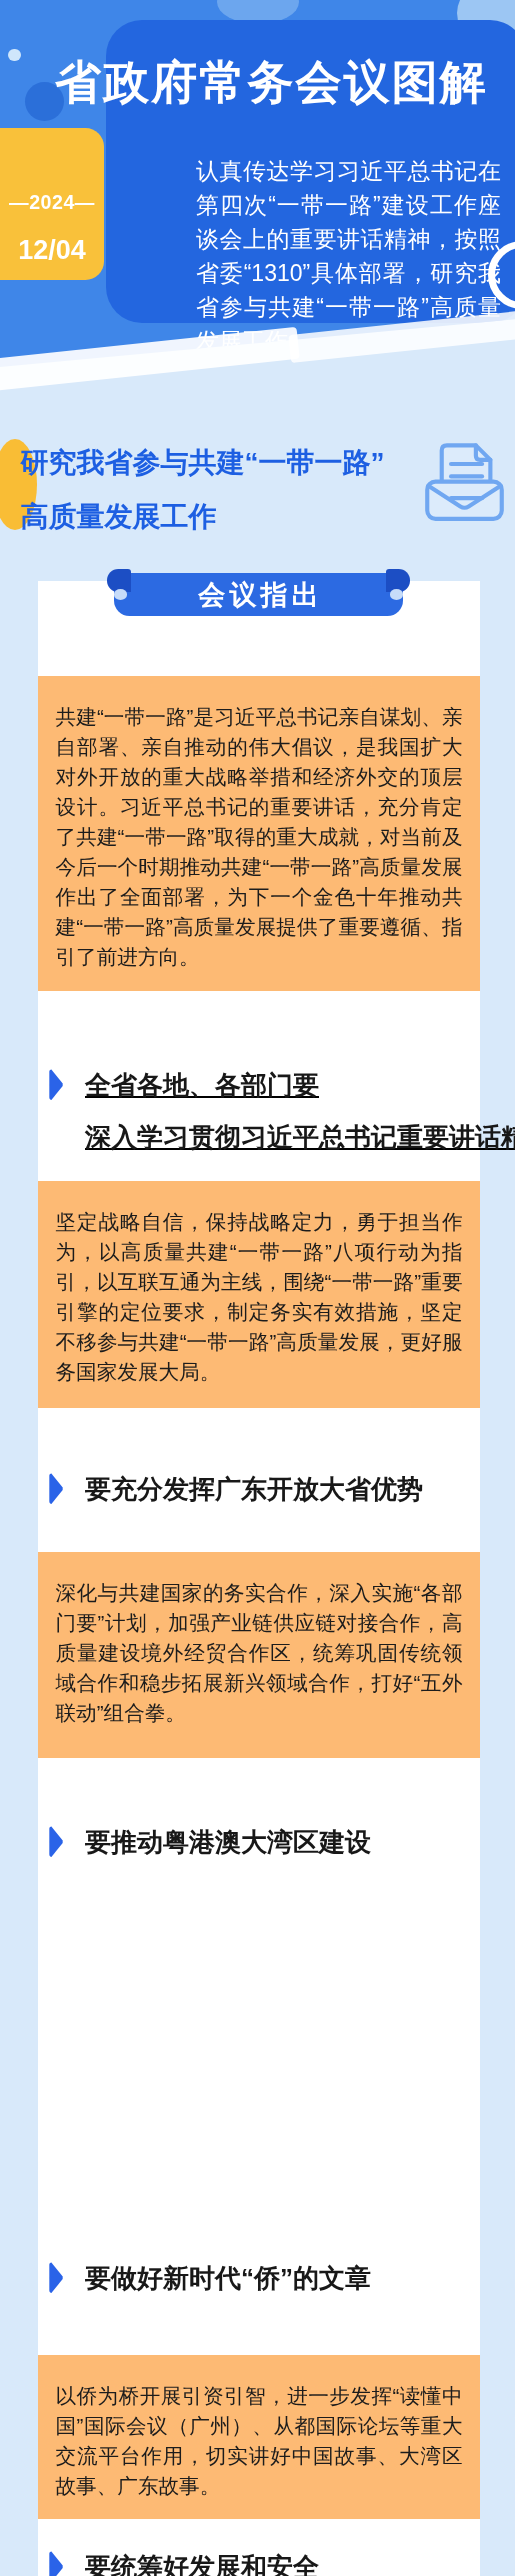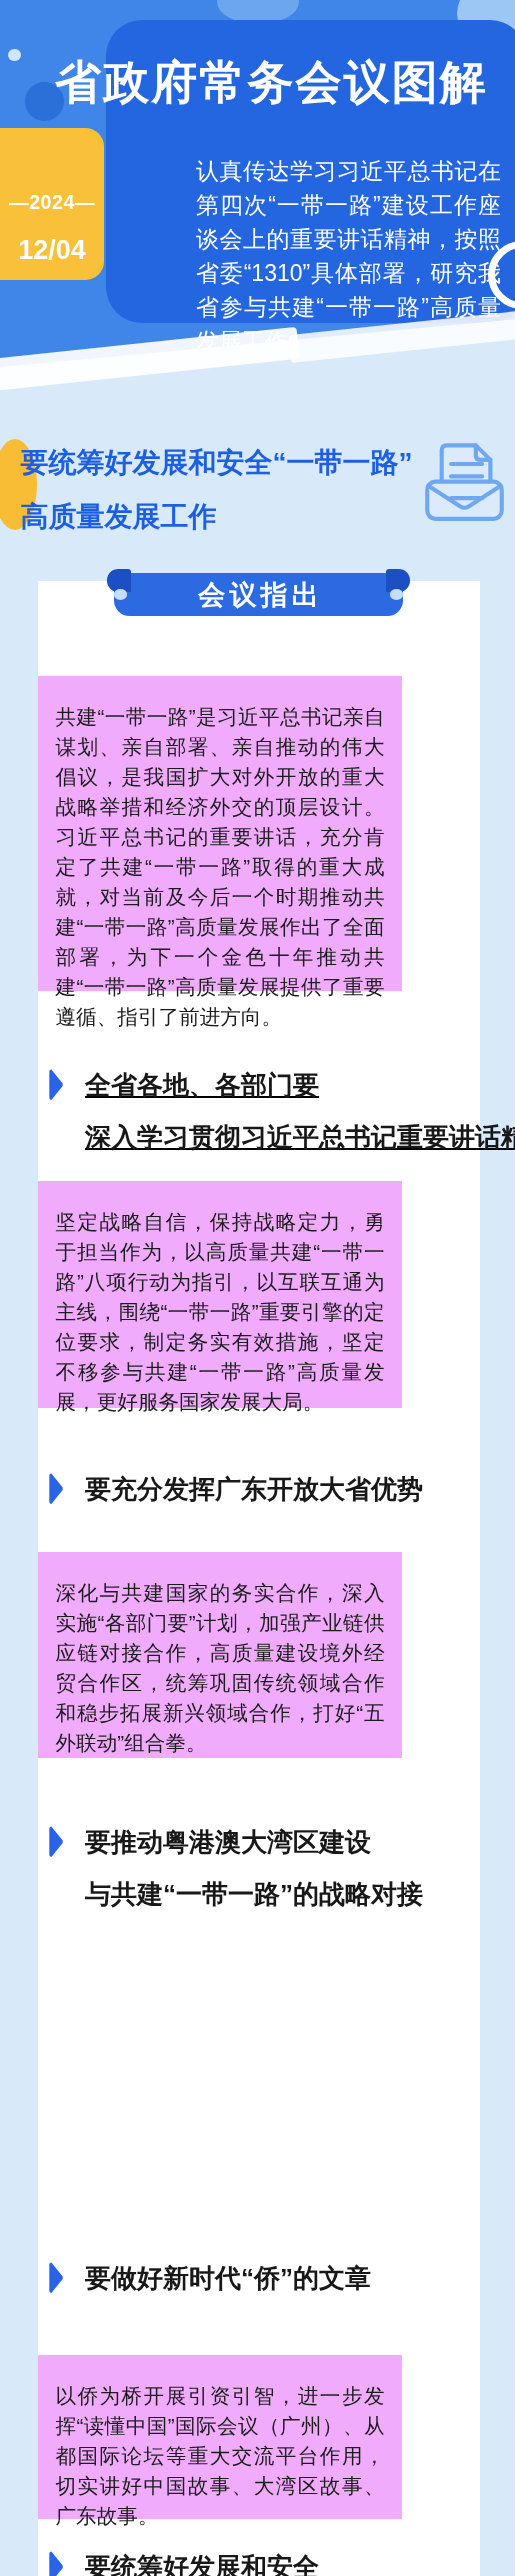--- a/index.html
+++ b/index.html
@@ -127,7 +127,7 @@
 <div class="deco-stripe stripe-1"></div>
 
 <div class="section-ellipse"></div>
-<div class="section-title st-line1">要统筹好发展和安全“一带一路”</div>
+<div class="section-title st-line1">研究我省参与共建“一带一路”</div>
 <div class="section-title st-line2">高质量发展工作</div>
 <svg class="envelope" width="87" height="89" viewBox="0 0 168 172">
   <g fill="none" stroke="#70a7f1" stroke-width="8" stroke-linecap="round" stroke-linejoin="round">

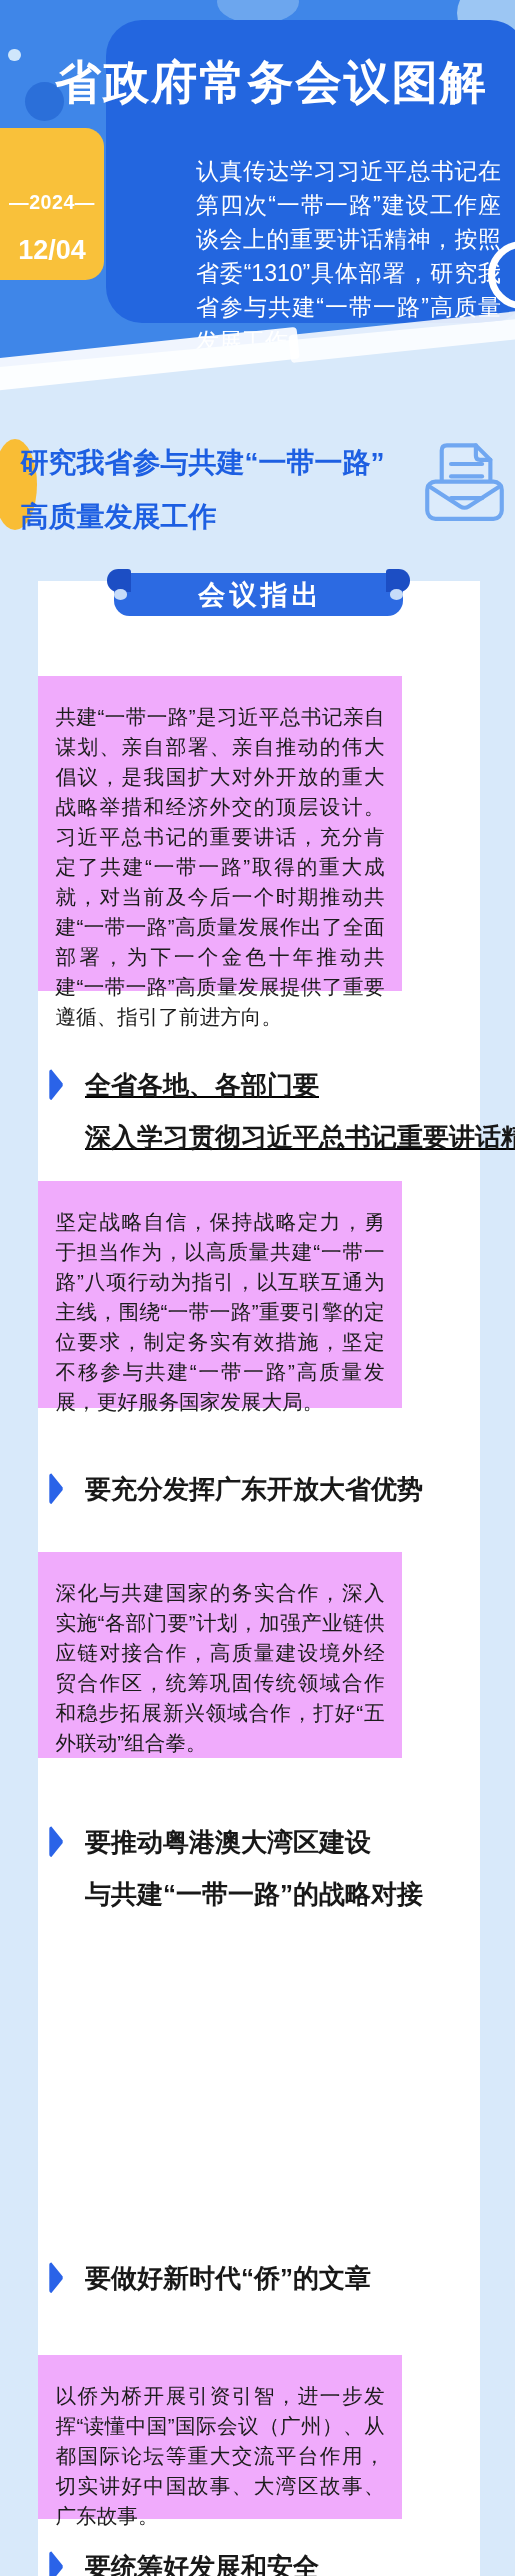--- a/index.html
+++ b/index.html
@@ -80,7 +80,7 @@
     background:#ffffff;
   }
   .gray{
-    position:absolute;left:0;width:364px;background:#f0abfc;
+    position:absolute;left:0;width:442px;background:#fdba74;
     box-sizing:border-box;padding:26px 17.5px 0;
     font-size:20.6px;line-height:30px;color:#1c1c1c;text-align:justify;
   }

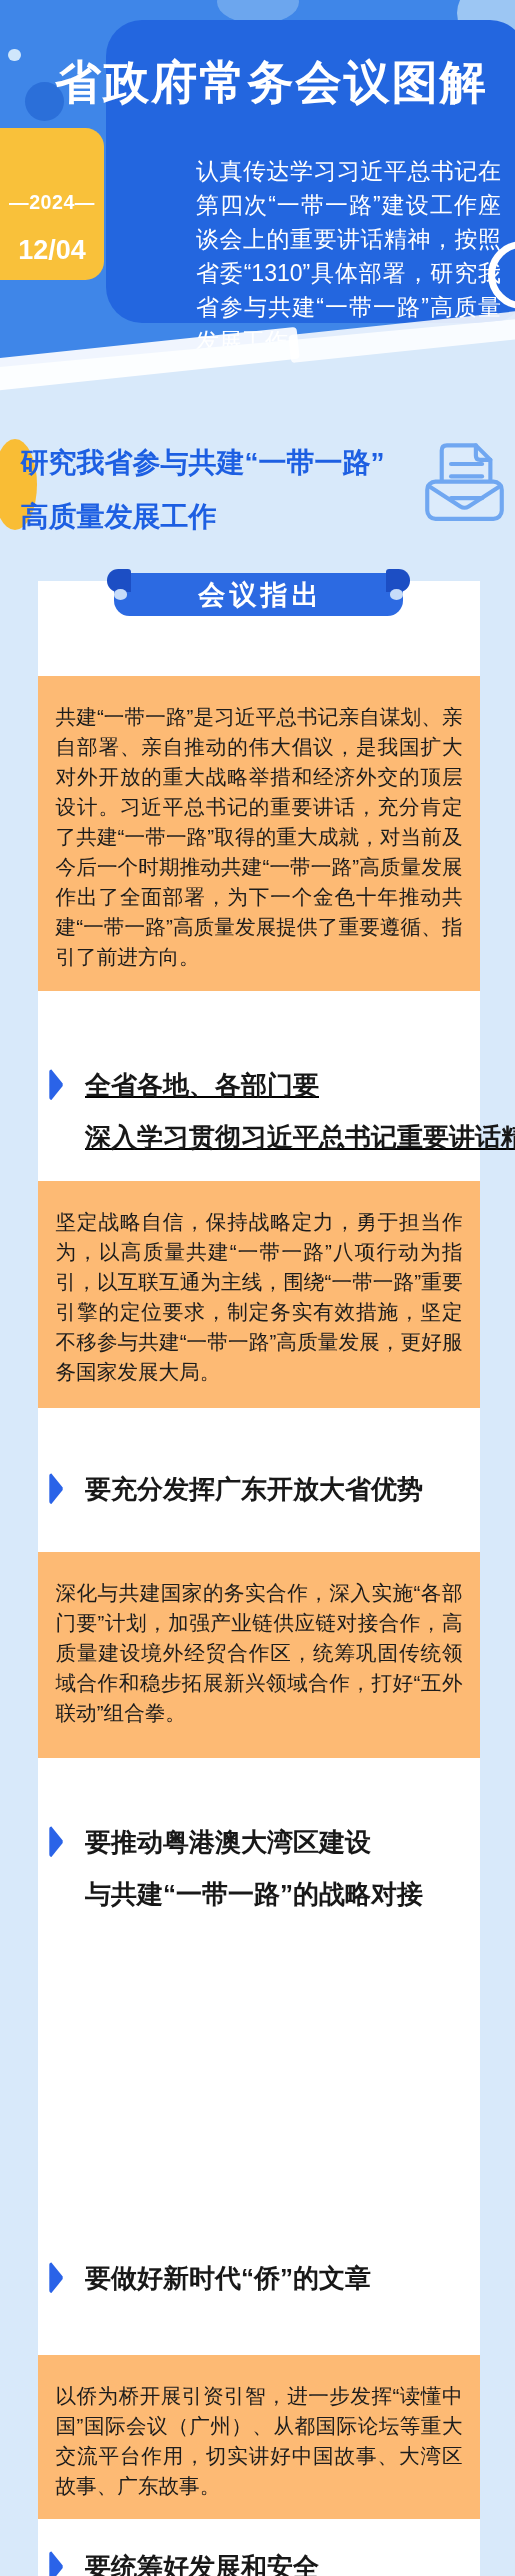--- a/index.html
+++ b/index.html
@@ -168,7 +168,6 @@
   <div class="point p3">
     <div class="arrow"></div>
     <div class="h-line">要推动粤港澳大湾区建设</div>
-    <div class="h-line">与共建“一带一路”的战略对接</div>
   </div>
 
   <div class="point p4">

